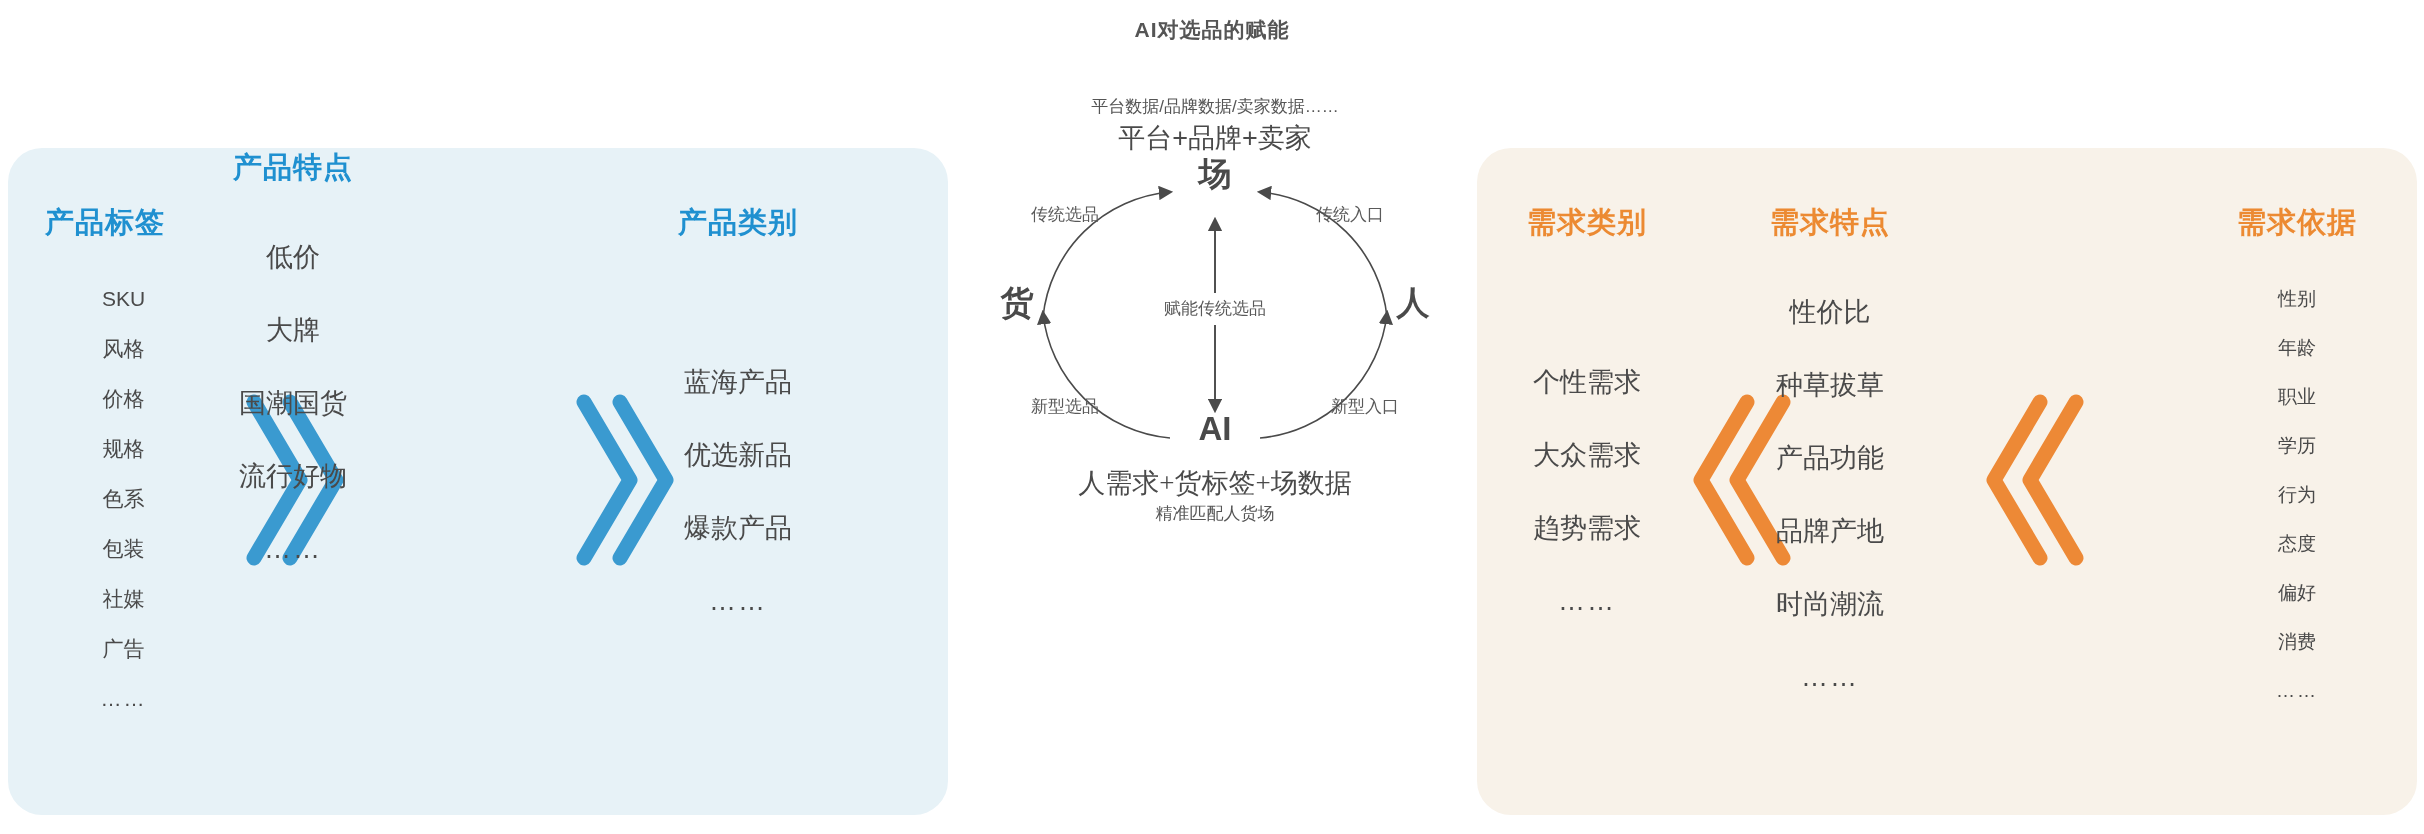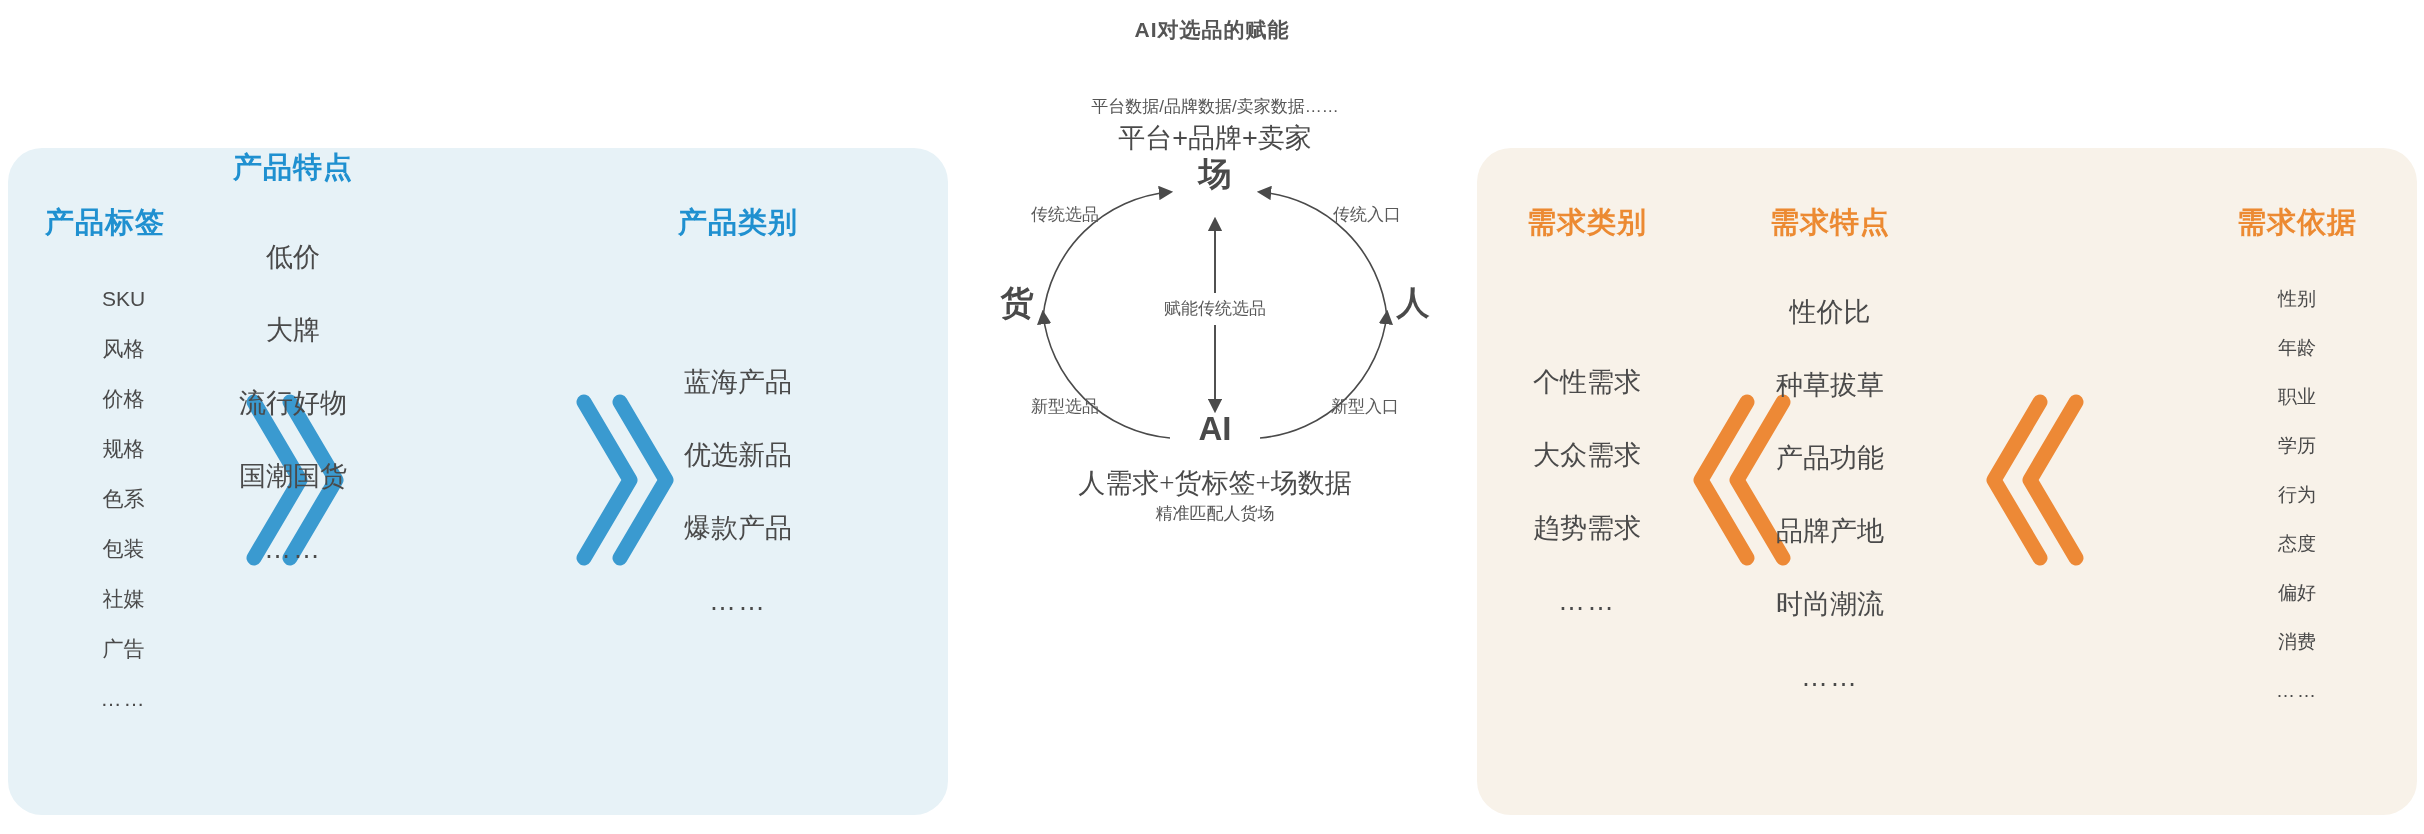--- a/index.html
+++ b/index.html
@@ -217,7 +217,7 @@
   <div class="node-label node-big" style="left:205px; top:315px; width:60px;">AI</div>
 
   <div class="edge-label" style="left:30px; top:108px; width:110px;">传统选品</div>
-  <div class="edge-label" style="left:332px; top:108px; width:110px;">传统入口</div>
+  <div class="edge-label" style="left:315px; top:108px; width:110px;">传统入口</div>
   <div class="edge-label" style="left:30px; top:300px; width:110px;">新型选品</div>
   <div class="edge-label" style="left:330px; top:300px; width:110px;">新型入口</div>
   <div class="edge-label" style="left:178px; top:202px; width:114px;">赋能传统选品</div>

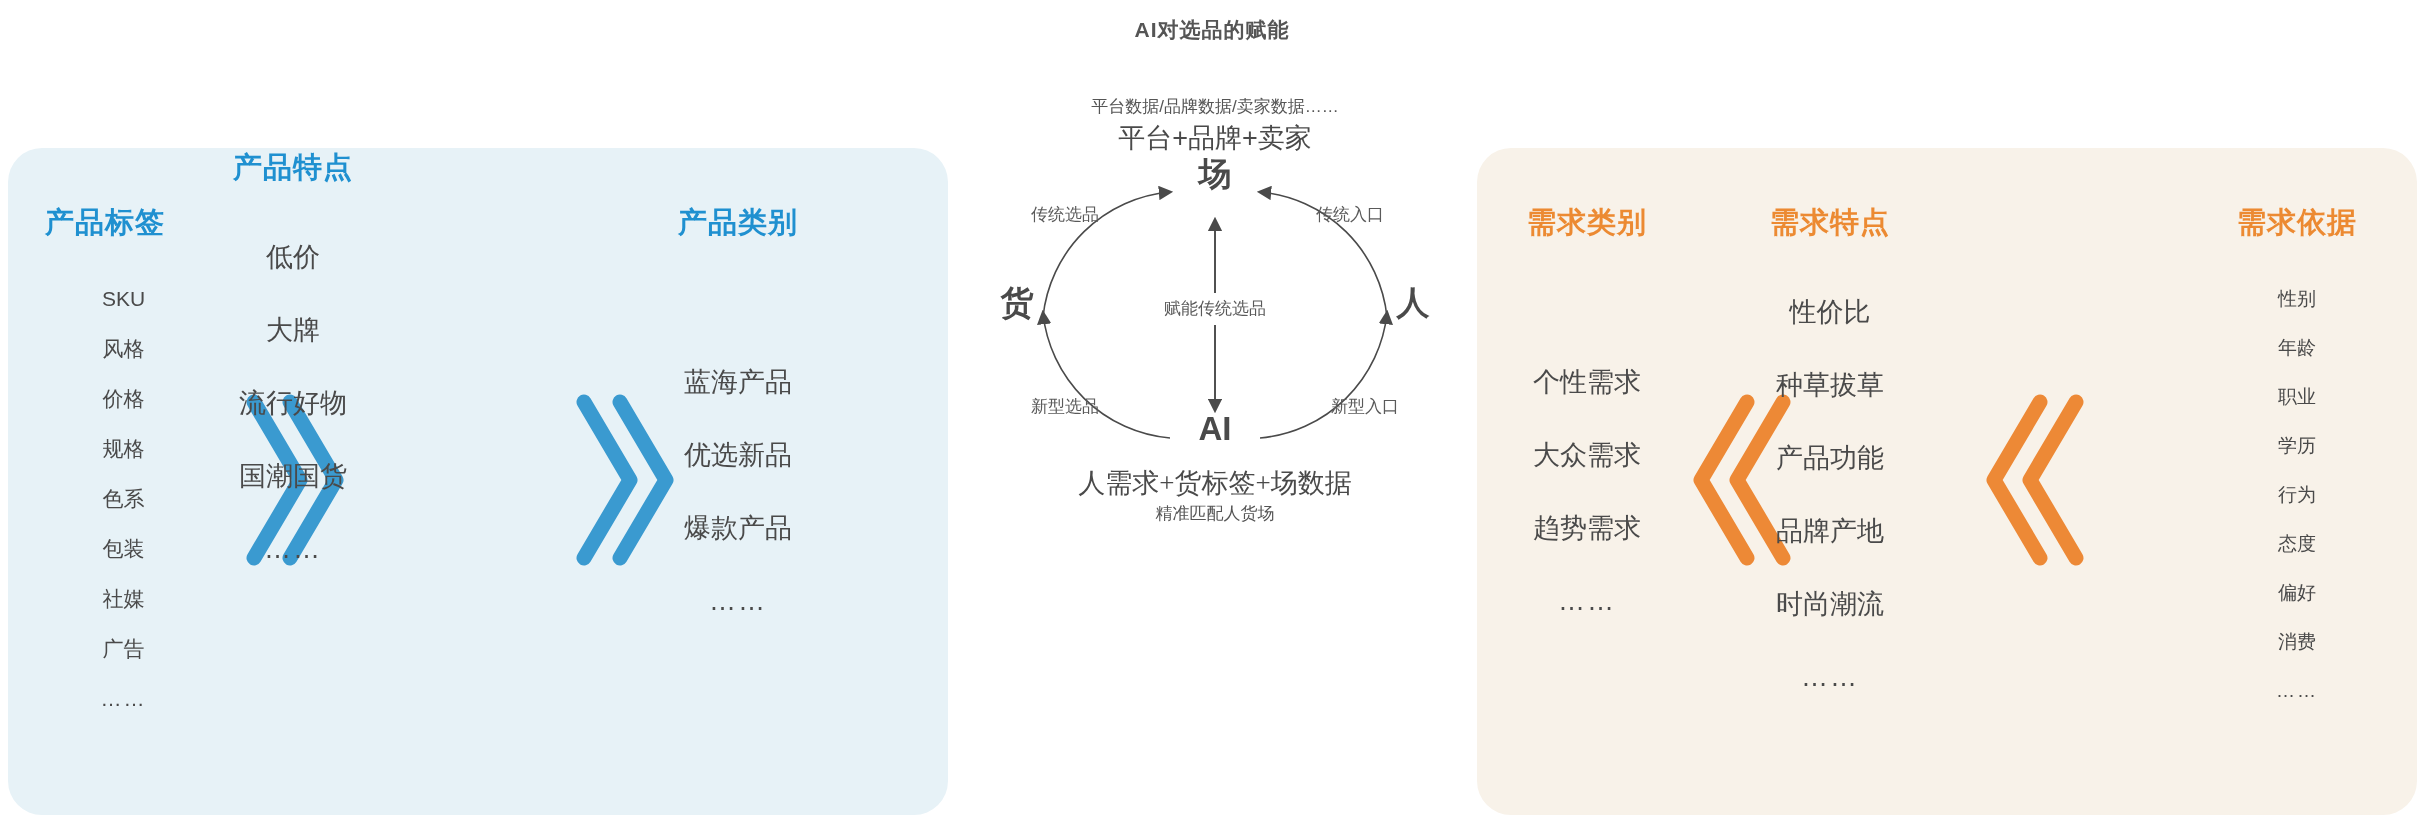--- a/index.html
+++ b/index.html
@@ -161,8 +161,8 @@
     <div class="col-items items-md" style="margin-top:33px;">
       <div class="item">低价</div>
       <div class="item">大牌</div>
+      <div class="item">国潮国货</div>
       <div class="item">流行好物</div>
-      <div class="item">国潮国货</div>
       <div class="item ellipsis">……</div>
     </div>
   </div>

